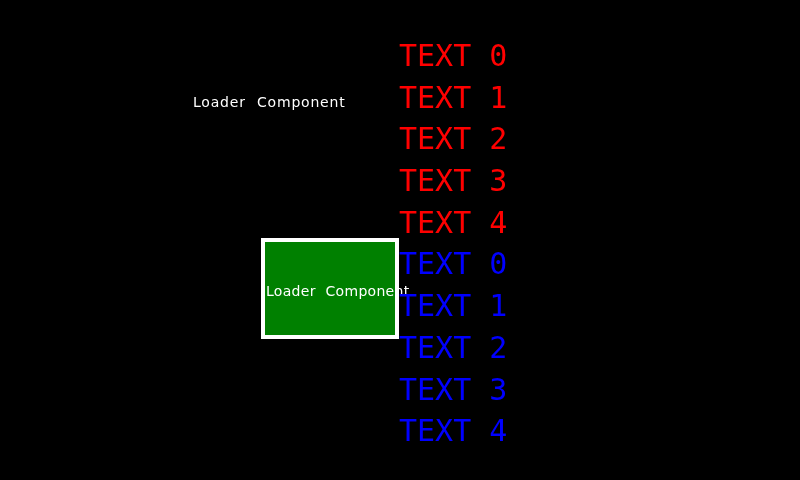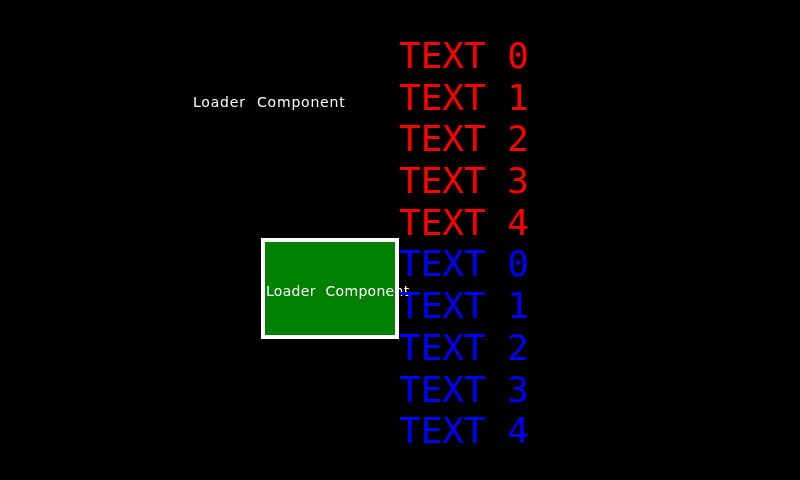--- a/index.html
+++ b/index.html
@@ -54,7 +54,7 @@
     height: 41.7px;
     line-height: 41.7px;
     font-family: "DejaVu Sans Mono", monospace;
-    font-size: 36px;
+    font-size: 30px;
     white-space: pre;
   }
   .text-row.red  { color: #ff0000; }

